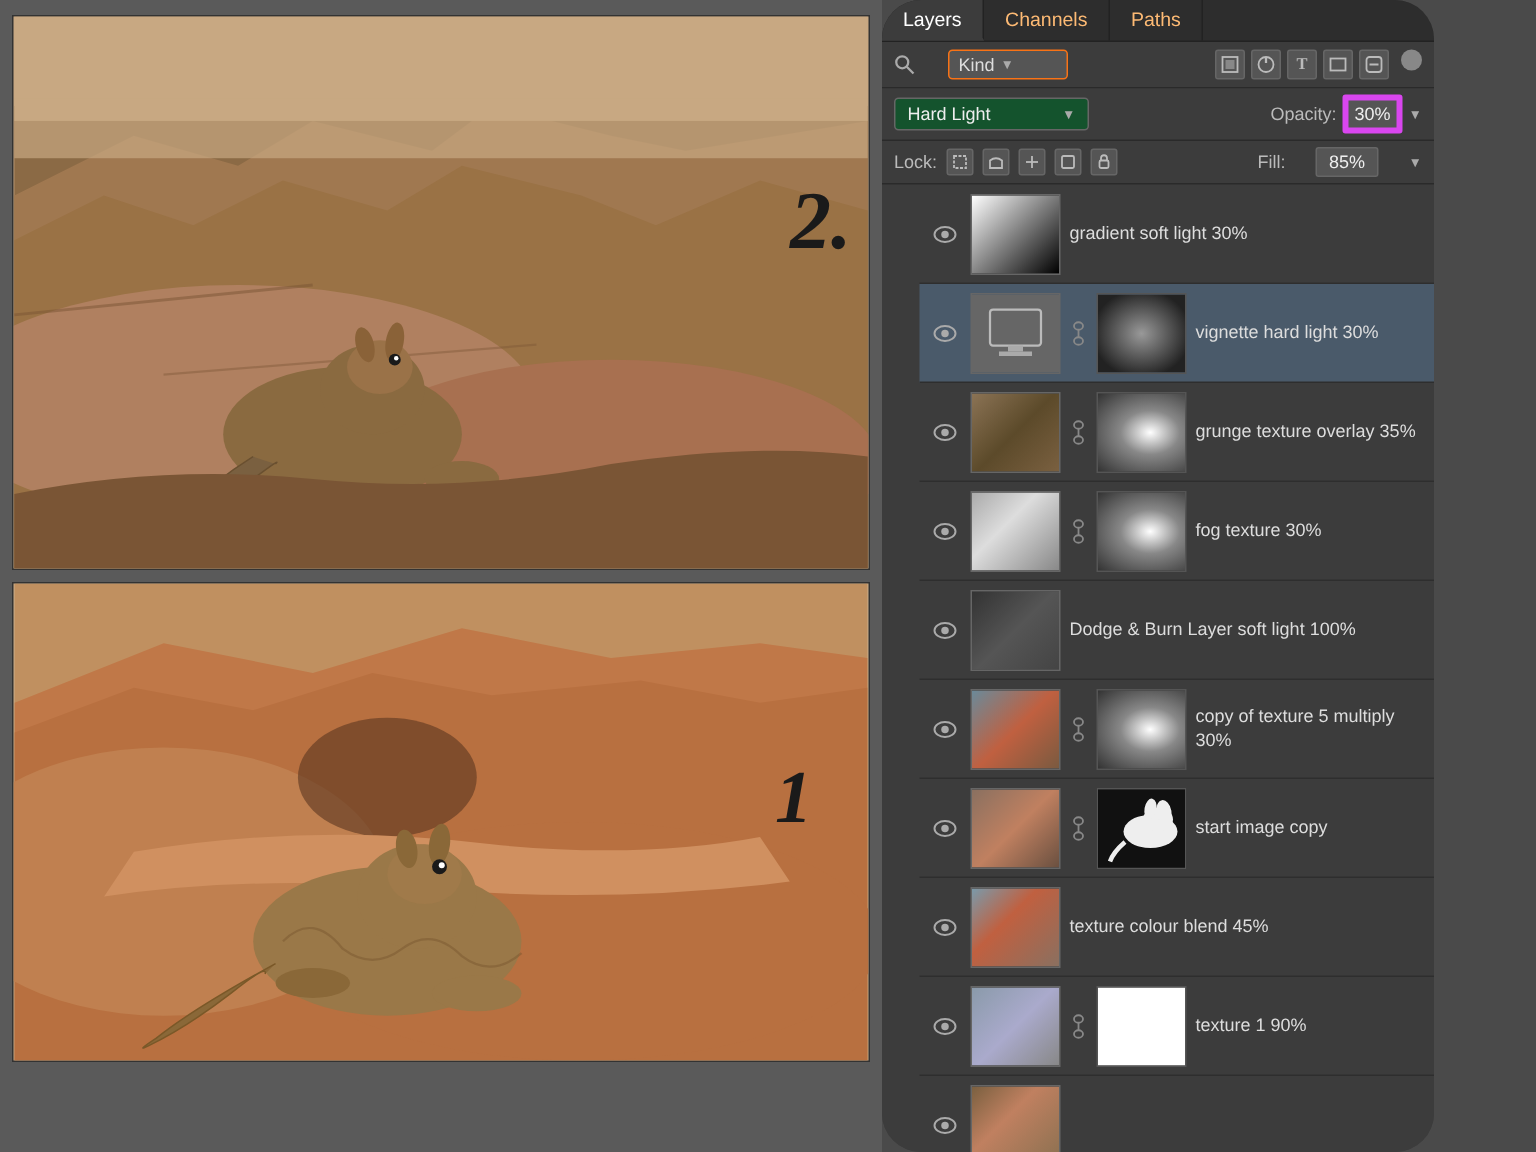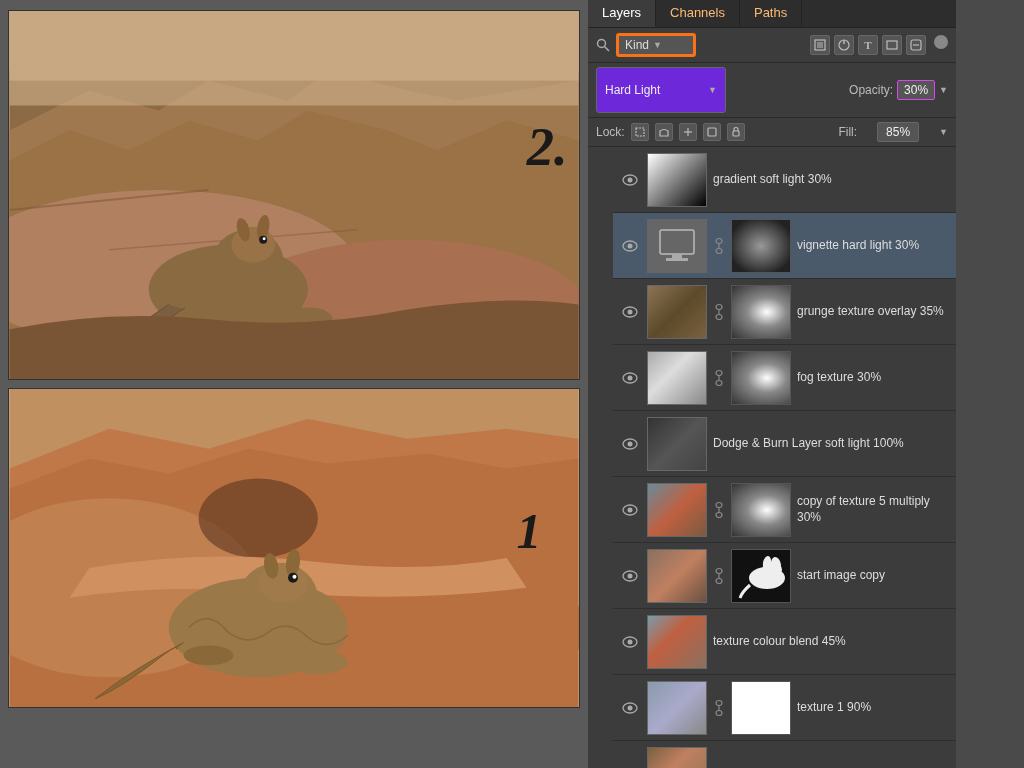--- a/index.html
+++ b/index.html
@@ -49,6 +49,7 @@
       display: flex;
       flex-direction: column;
       overflow: hidden;
+      border-radius: 26px;
     }
 
     

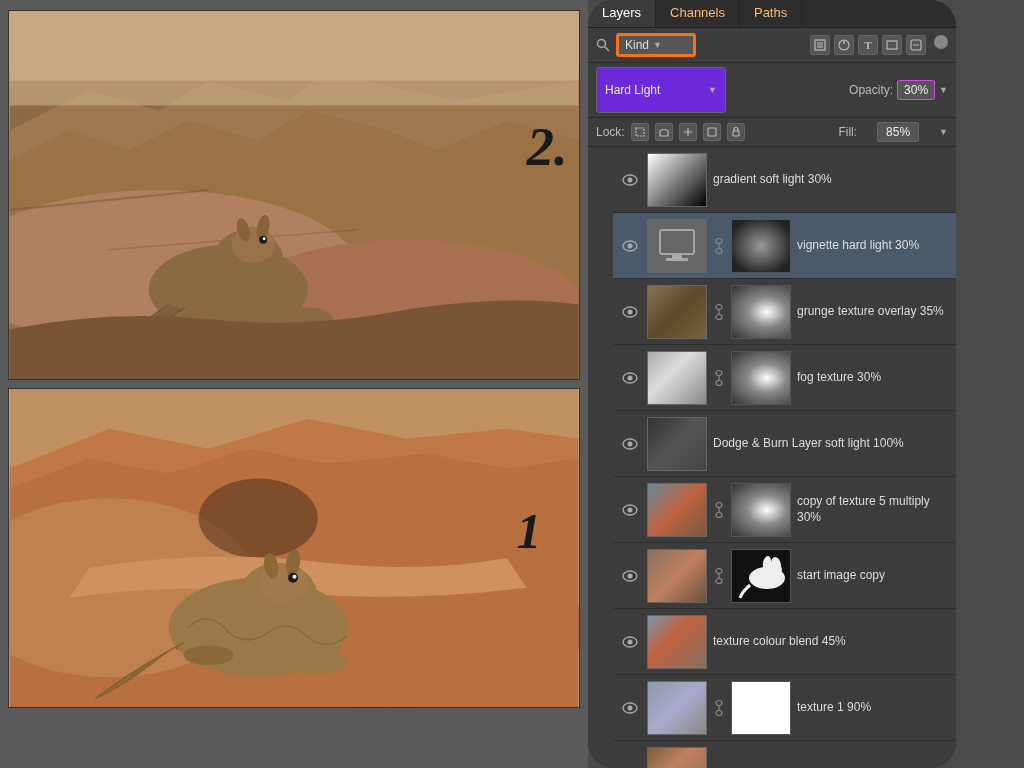--- a/index.html
+++ b/index.html
@@ -88,13 +88,14 @@
       display: flex;
       align-items: center;
       background: #555;
-      border: 3px solid #f97316;
+      border: 1px solid #f97316;
       border-radius: 3px;
       padding: 2px 6px;
       color: #ddd;
       font-size: 12px;
       gap: 4px;
       width: 80px;
+      margin-left: 16px;
     }
 
     .filter-icons {

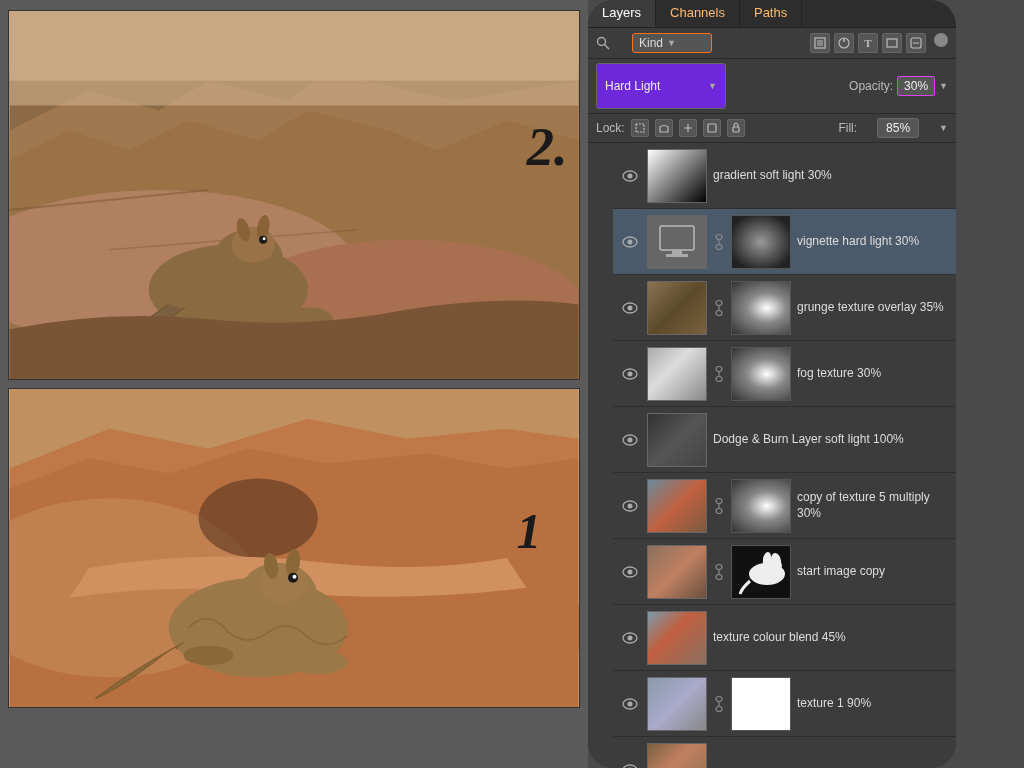--- a/index.html
+++ b/index.html
@@ -139,10 +139,10 @@
     .blend-dropdown {
       display: flex;
       align-items: center;
-      background: #6d28d9;
+      background: #14532d;
       border: 1px solid #666;
       border-radius: 3px;
-      padding: 15px 8px;
+      padding: 3px 8px;
       color: #eee;
       font-size: 12px;
       gap: 4px;

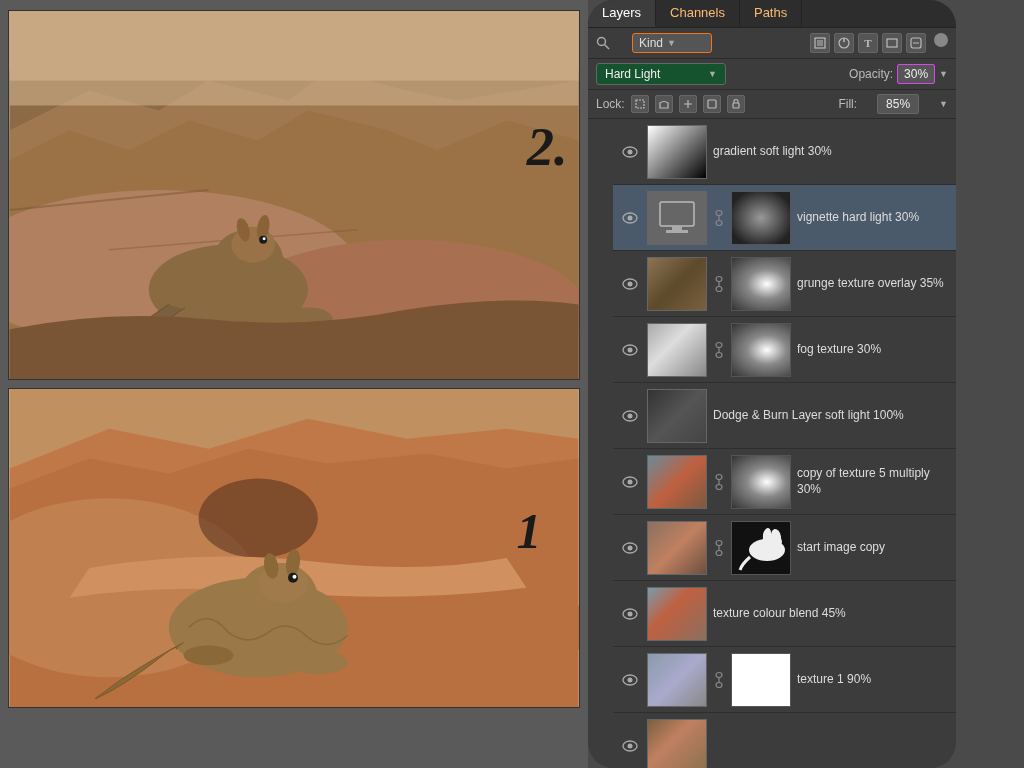--- a/index.html
+++ b/index.html
@@ -165,7 +165,7 @@
       color: #eee;
       font-size: 12px;
       background: #555;
-      border: 1px solid #d946ef;
+      border: 4px solid #d946ef;
       border-radius: 2px;
       padding: 2px 4px;
       min-width: 38px;

